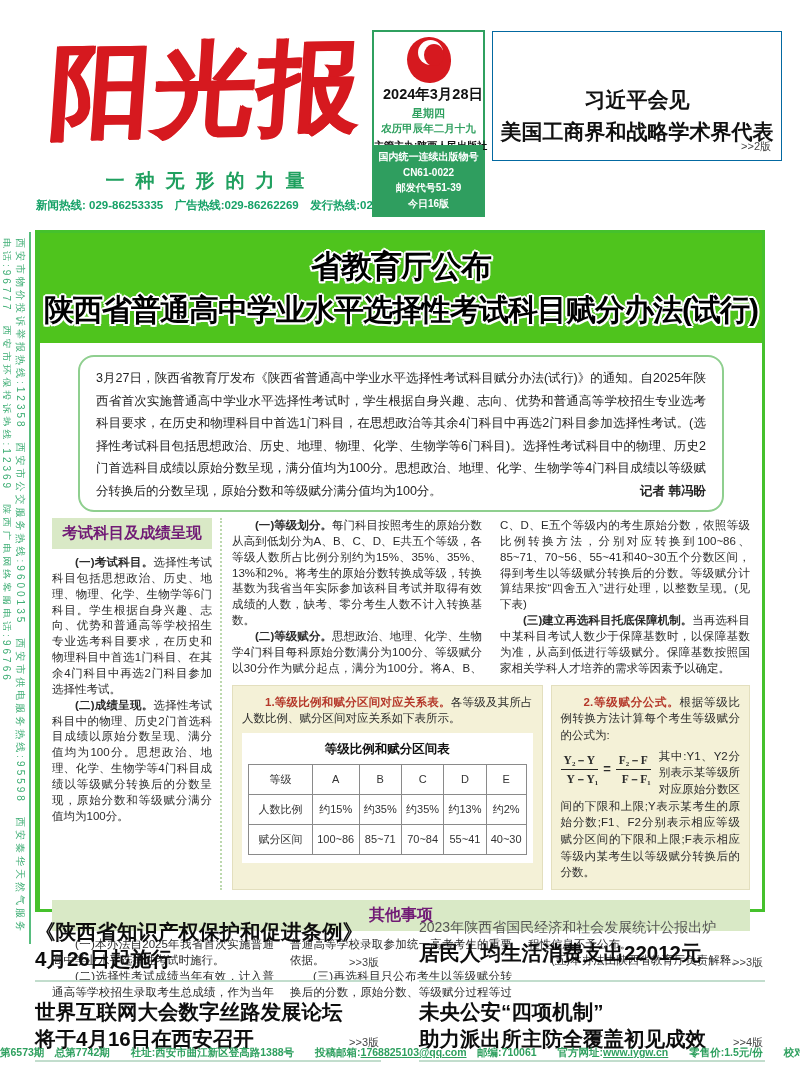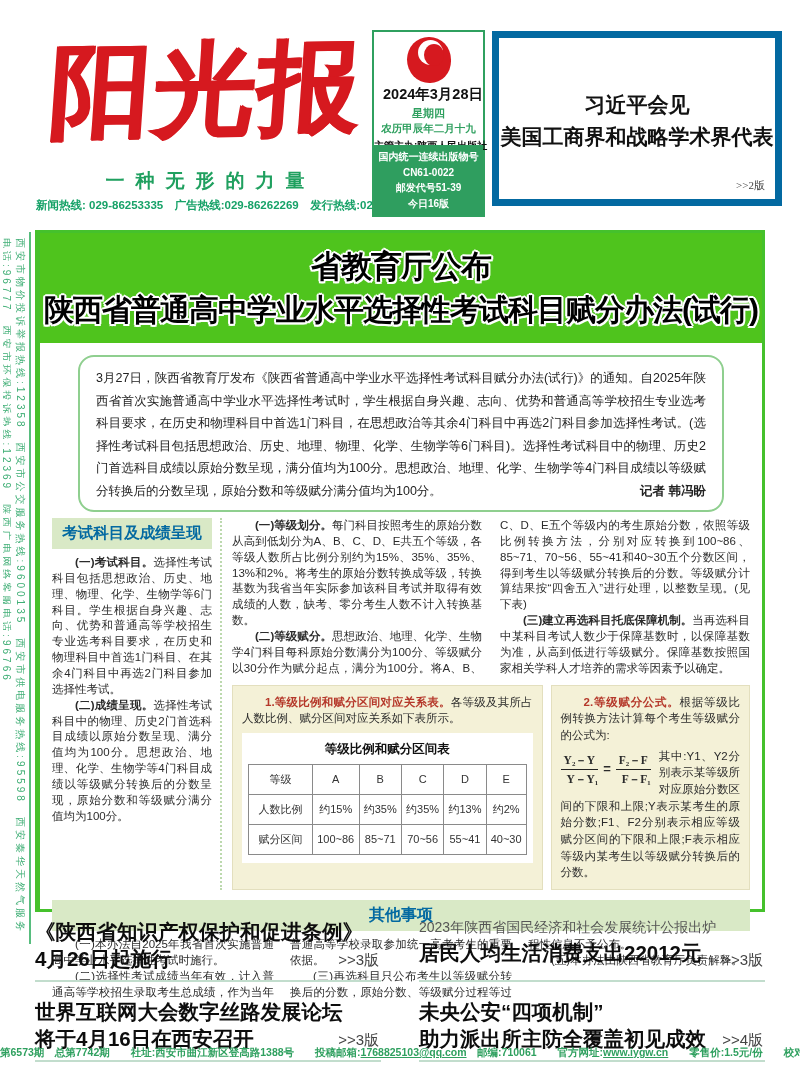--- a/index.html
+++ b/index.html
@@ -55,8 +55,8 @@
 
   
   .top-story {
-    position:absolute; left:492px; top:31px; width:290px; height:175px;
-    border:7px solid #0369a1; background:#fff;font-family:Liberation Serif, serif;
+    position:absolute; left:492px; top:31px; width:290px; height:130px;
+    border:1px solid #0369a1; background:#fff;
   }
   .top-story .ts-inner {
     position:absolute; left:0; top:52px; width:100%; text-align:center;

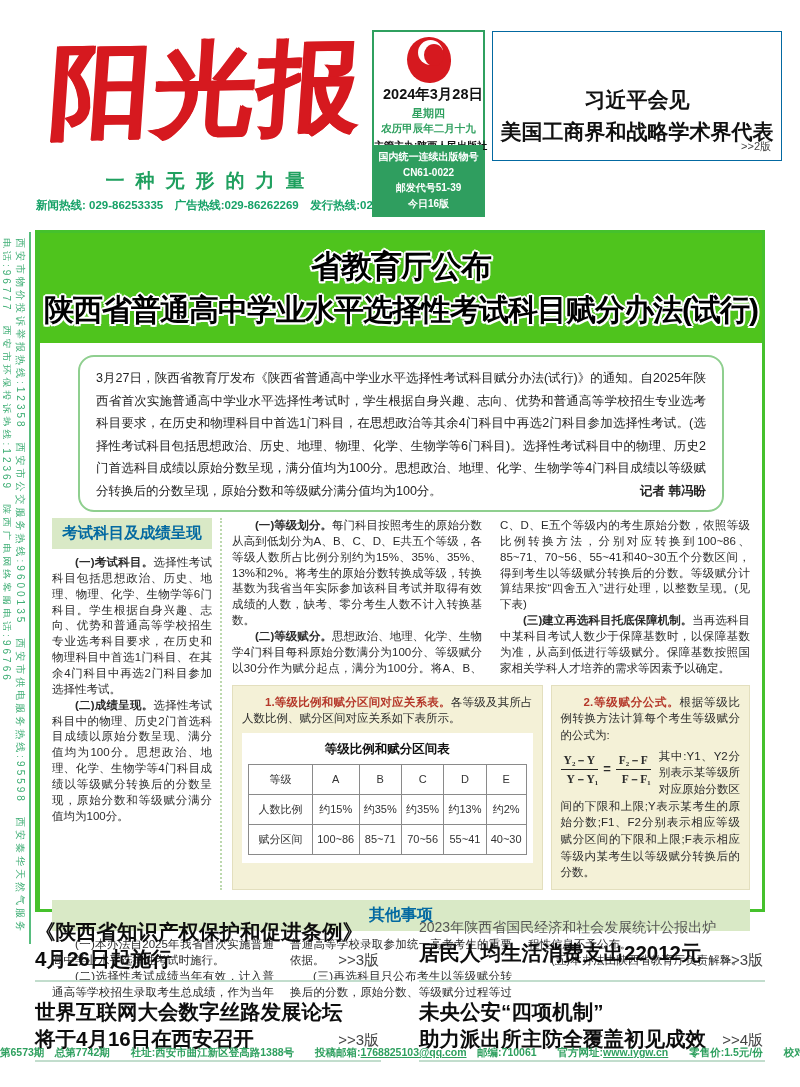--- a/index.html
+++ b/index.html
@@ -95,7 +95,7 @@
   .col-right { flex:1; padding-left:10px; }
 
   .sec-head {
-    background:#d9e9c6; color:#0369a1; font-weight:900; text-align:center;
+    background:#d9e9c6; color:#701a75; font-weight:900; text-align:center;
     font-size:16px; padding:5px 2px; margin-bottom:6px;
   }
   .col-left .sec-head { font-size:15.5px; letter-spacing:0; }

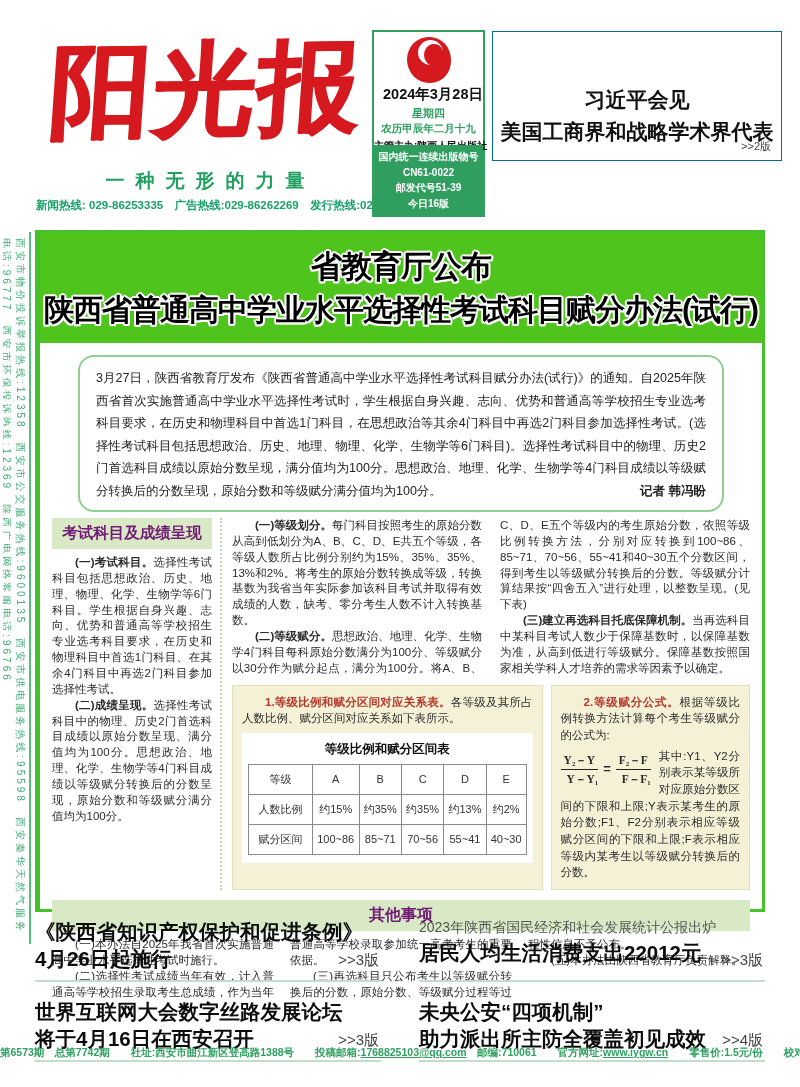--- a/index.html
+++ b/index.html
@@ -243,7 +243,7 @@
                   <td>赋分区间</td>
                   <td>100~86</td>
                   <td>85~71</td>
-                  <td>70~56</td>
+                  <td>70~84</td>
                   <td>55~41</td>
                   <td>40~30</td>
                 </tr>

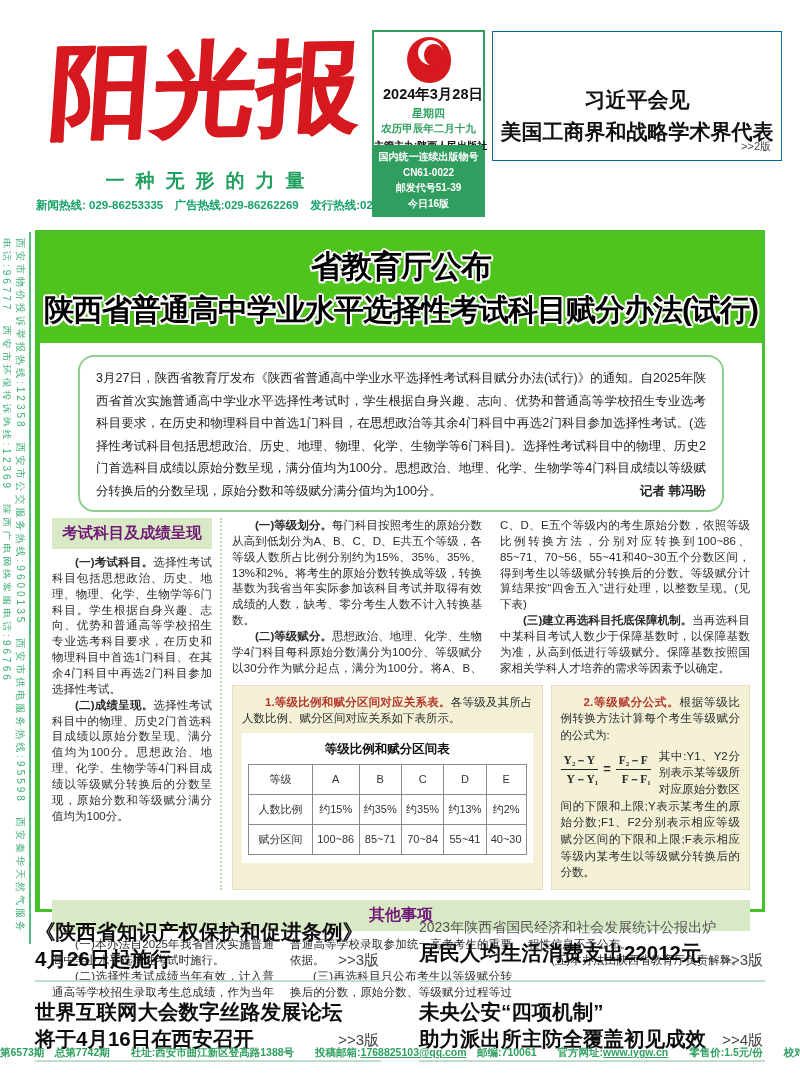--- a/index.html
+++ b/index.html
@@ -138,7 +138,7 @@
   .news-item { position:relative; border-bottom:2px solid #c2ddcd; padding-bottom:8px; min-height:56px; }
   .news-item .kicker { font-size:14px; color:#555; line-height:1.3; margin-bottom:3px; }
   .news-item .hl { font-size:20.5px; font-weight:900; color:#0d0d0d; line-height:1.32; cursor:pointer; }
-  .news-item .ref { position:absolute; right:2px; bottom:10px; font-size:15px; color:#444; cursor:pointer; }
+  .news-item .ref { position:absolute; right:2px; bottom:10px; font-size:11px; color:#444; cursor:pointer; }
 
   
   .footer {

